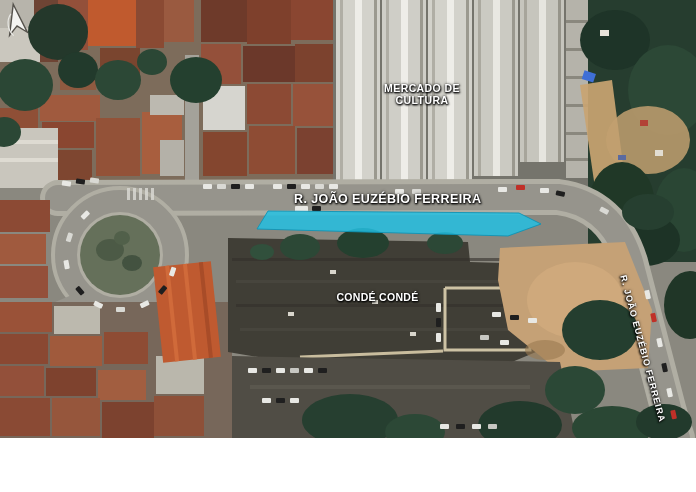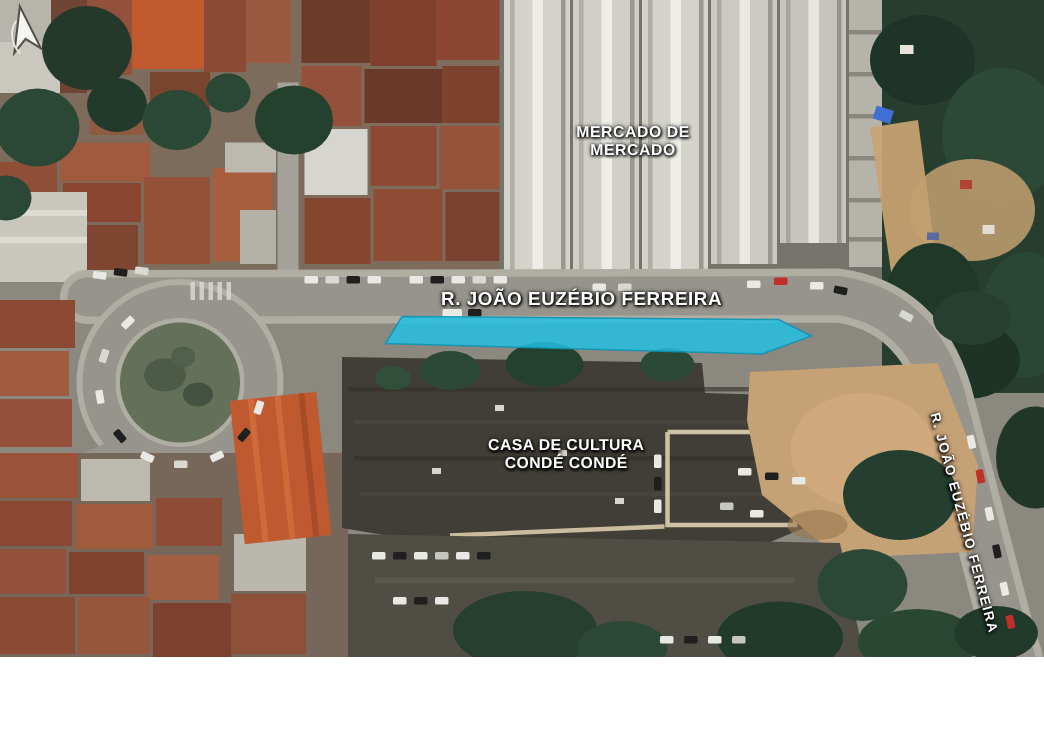--- a/index.html
+++ b/index.html
@@ -298,7 +298,7 @@
 
     <div class="map-label lbl-mercado">
       <div>MERCADO DE</div>
-      <div>MERCADO</div>
+      <div>CULTURA</div>
     </div>
     <div class="map-label lbl-street-main">R. JOÃO EUZÉBIO FERREIRA</div>
     <div class="map-label lbl-casa">

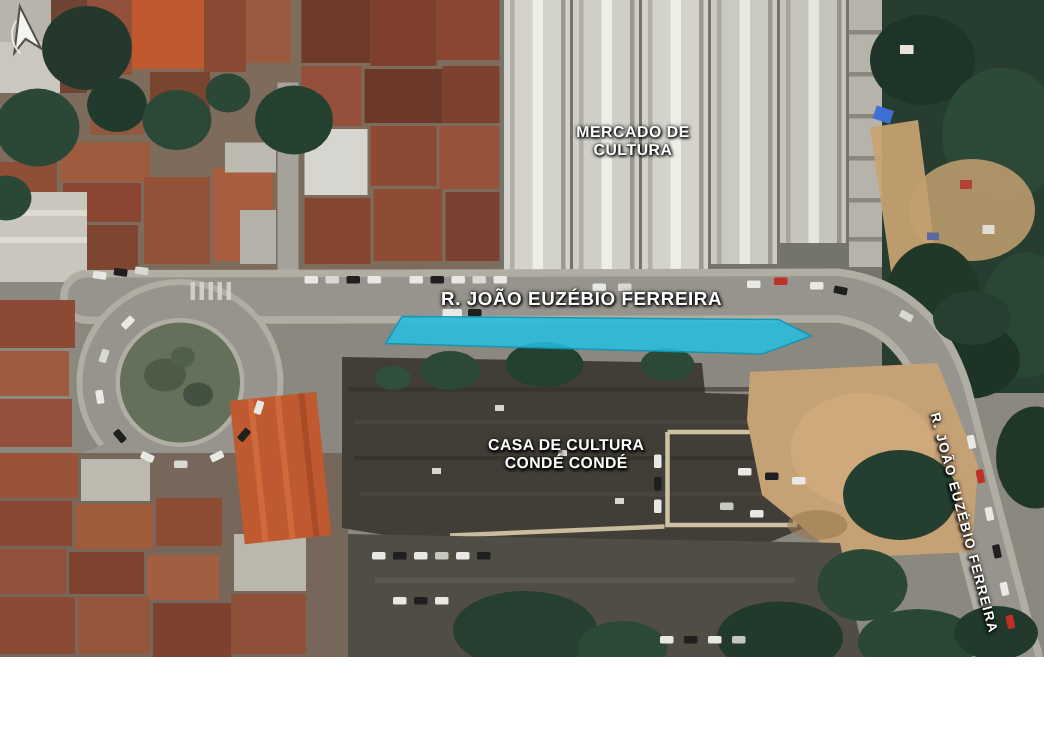--- a/index.html
+++ b/index.html
@@ -302,7 +302,6 @@
     </div>
     <div class="map-label lbl-street-main">R. JOÃO EUZÉBIO FERREIRA</div>
     <div class="map-label lbl-casa">
-      <div>CASA DE CULTURA</div>
       <div>CONDÉ CONDÉ</div>
     </div>
     <div class="map-label lbl-street-diag">R. JOÃO EUZÉBIO FERREIRA</div>

